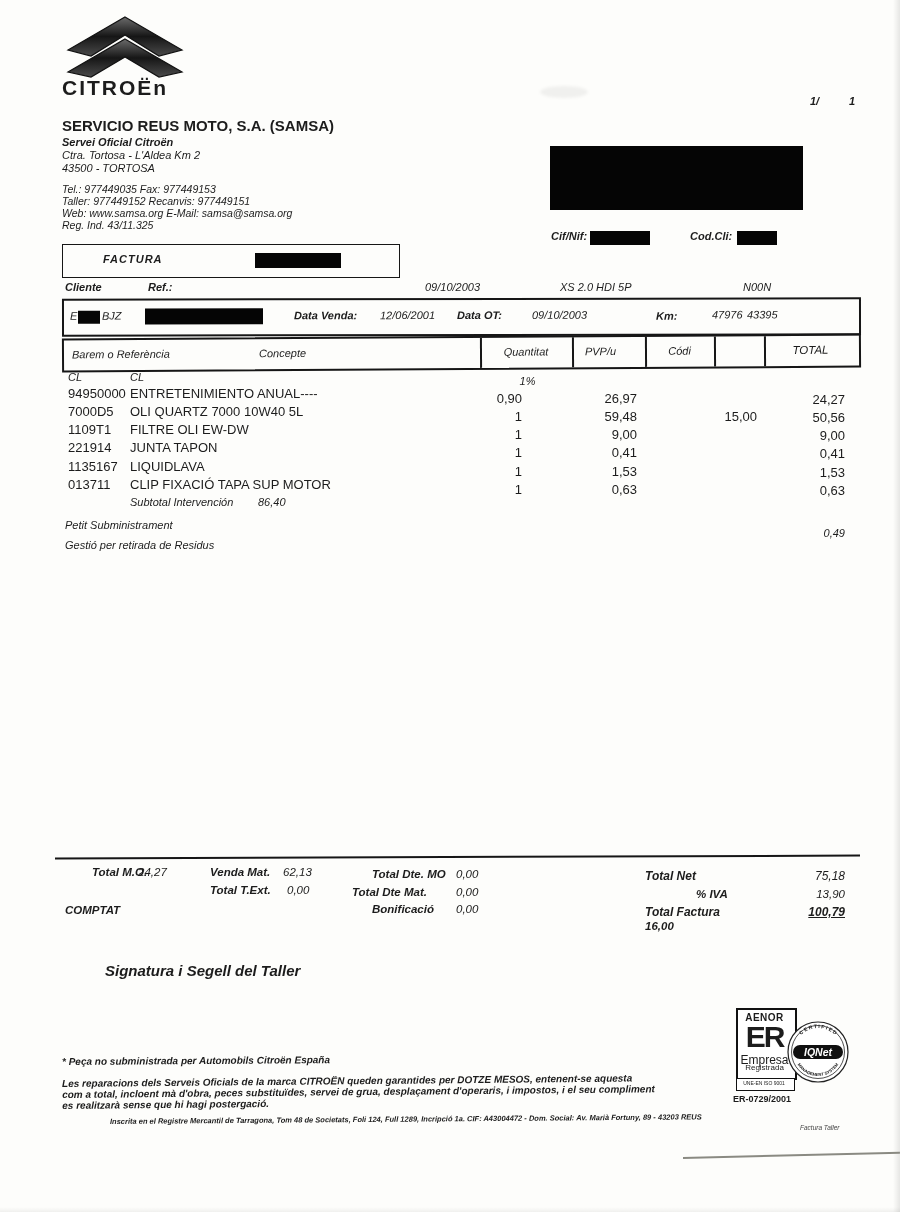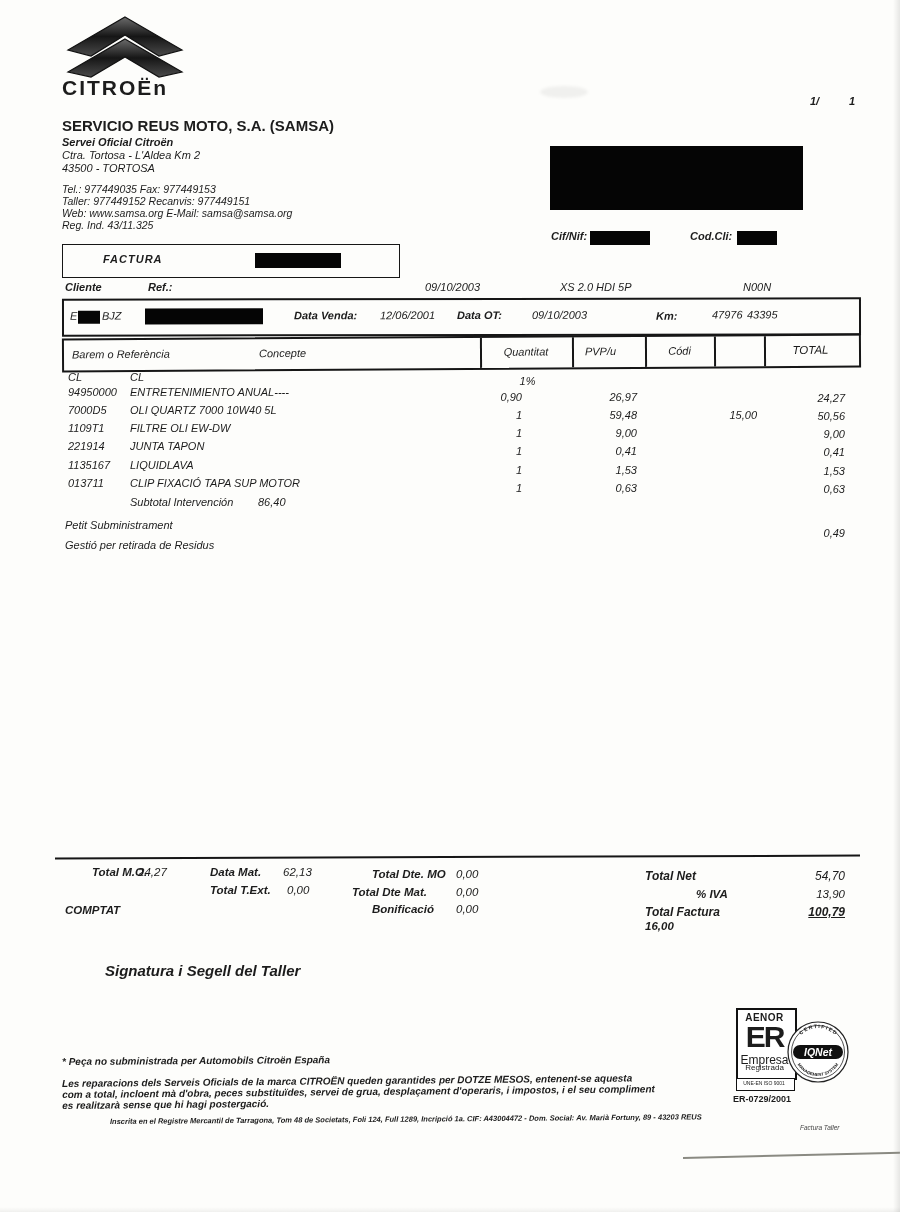--- a/index.html
+++ b/index.html
@@ -26,7 +26,7 @@
   .right{text-align:right;}
   .center{text-align:center;}
   .item-row{position:absolute;left:0;width:900px;height:20px;}
-  .item-row .cell{position:absolute;font-style:italic;font-size:11px;white-space:nowrap;}
+  .item-row .cell{position:absolute;font-size:13px;white-space:nowrap;}
   .c-ref{left:68px;width:85px;}
   .c-con{left:130px;}
   .c-qty{left:435px;width:87px;text-align:right;top:5px;}

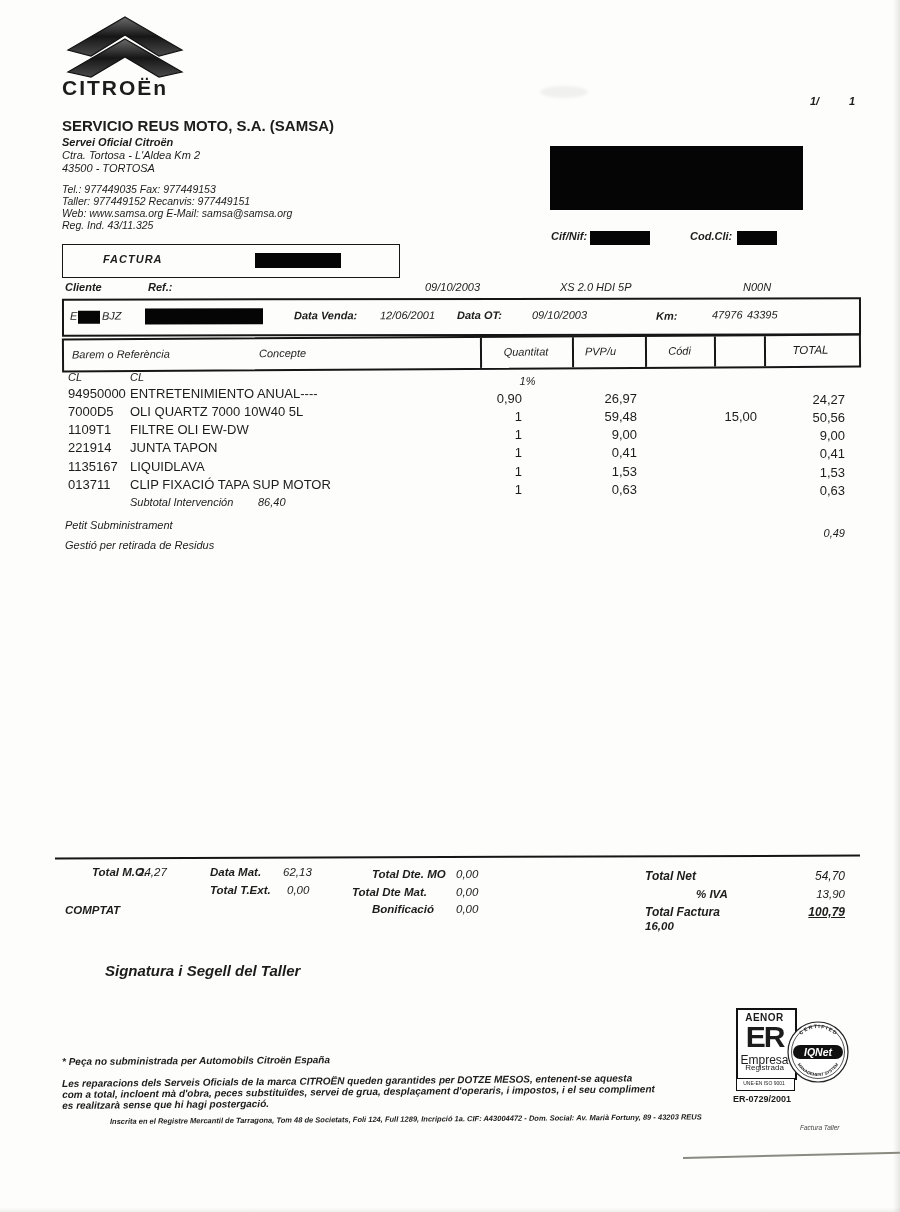--- a/index.html
+++ b/index.html
@@ -186,7 +186,7 @@
 
 <div class="t b it f115" style="left:92px;top:866px;">Total M.O.</div>
 <div class="t it f115" style="left:138px;top:866px;">24,27</div>
-<div class="t b it f115" style="left:210px;top:866px;">Data Mat.</div>
+<div class="t b it f115" style="left:210px;top:866px;">Venda Mat.</div>
 <div class="t it f115" style="left:283px;top:866px;">62,13</div>
 <div class="t b it f115" style="left:210px;top:884px;">Total T.Ext.</div>
 <div class="t it f115" style="left:287px;top:884px;">0,00</div>

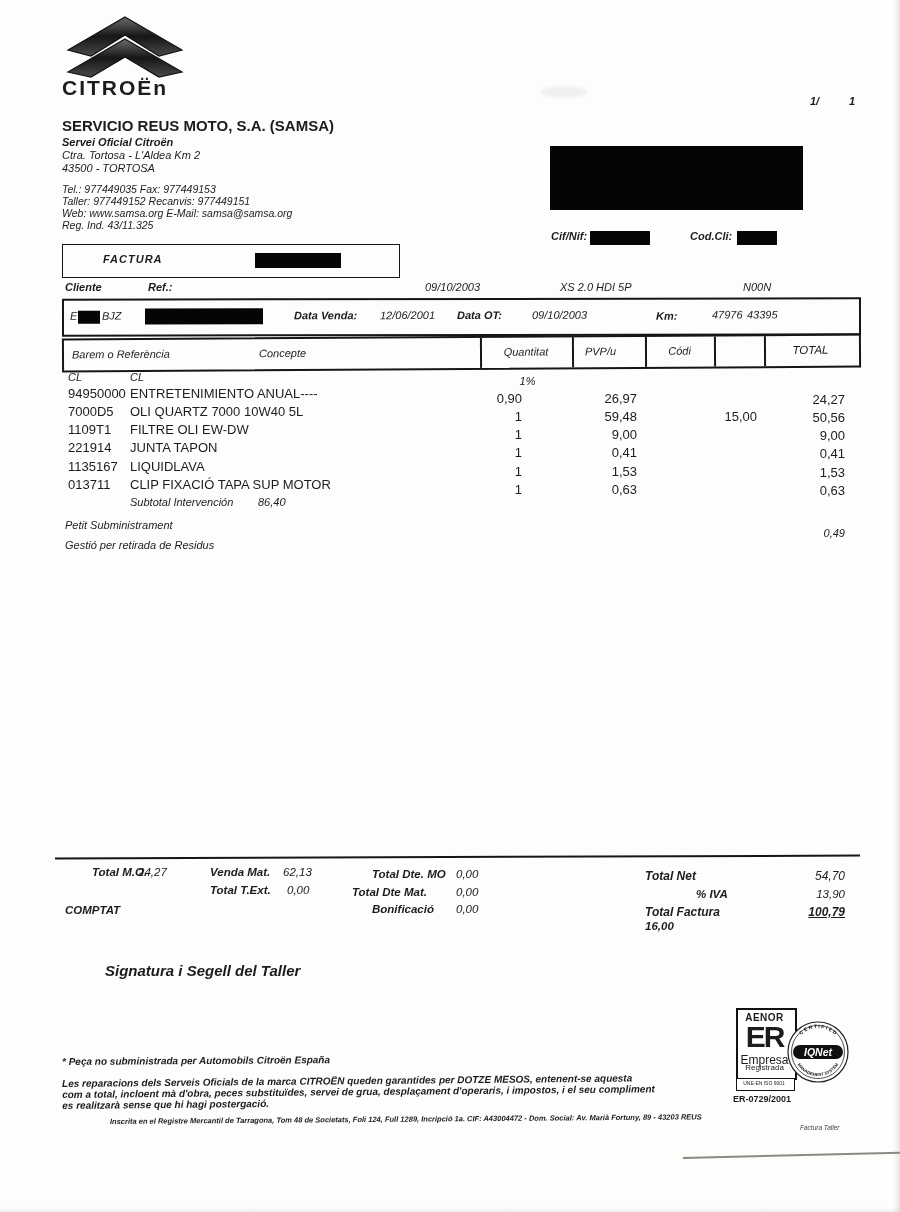--- a/index.html
+++ b/index.html
@@ -200,7 +200,7 @@
 <div class="t it f115" style="left:456px;top:903px;">0,00</div>
 
 <div class="t b it f12" style="left:645px;top:870px;">Total Net</div>
-<div class="t it f12 right" style="left:760px;top:870px;width:85px;">54,70</div>
+<div class="t it f12 right" style="left:760px;top:870px;width:85px;">75,18</div>
 <div class="t b it f115" style="left:645px;top:888px;margin-top:32px;">16,00</div>
 <div class="t b it f115" style="left:696px;top:888px;">% IVA</div>
 <div class="t it f115 right" style="left:760px;top:888px;width:85px;">13,90</div>

